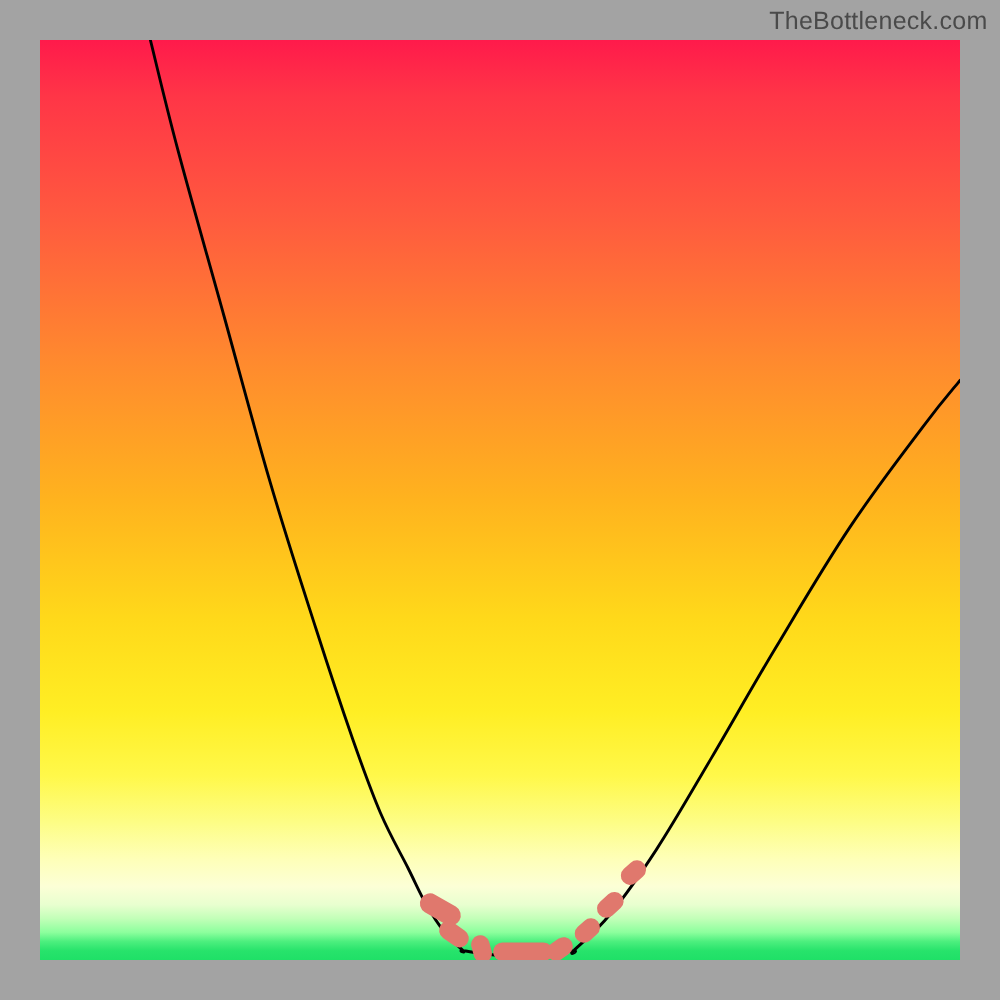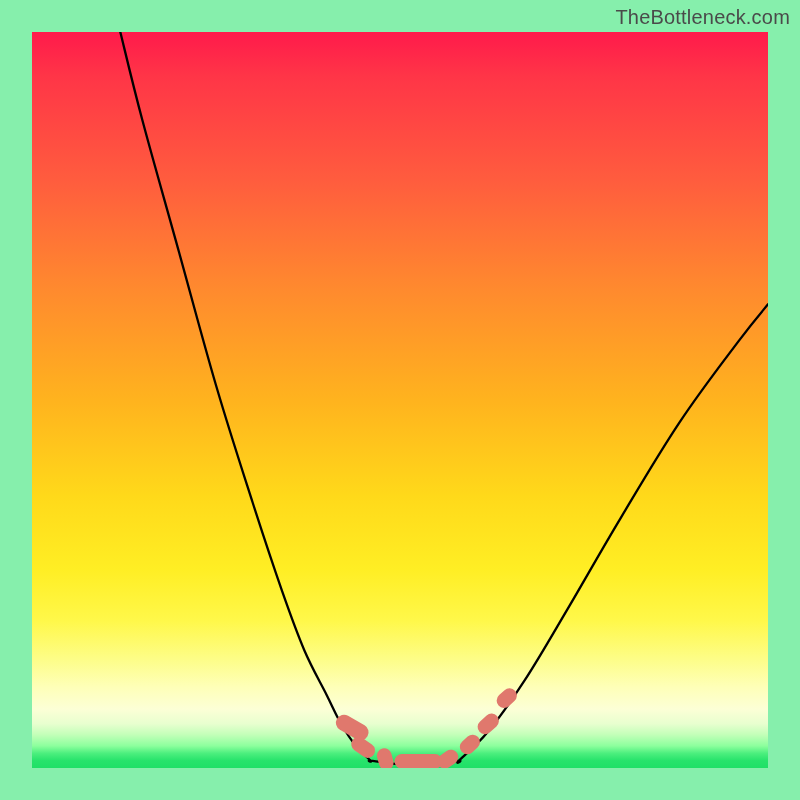--- a/index.html
+++ b/index.html
@@ -15,7 +15,7 @@
     position: relative;
     width: 800px;
     height: 800px;
-    background: #86efac;
+    background: #a3a3a3;
   }
   .plot {
     position: absolute;

